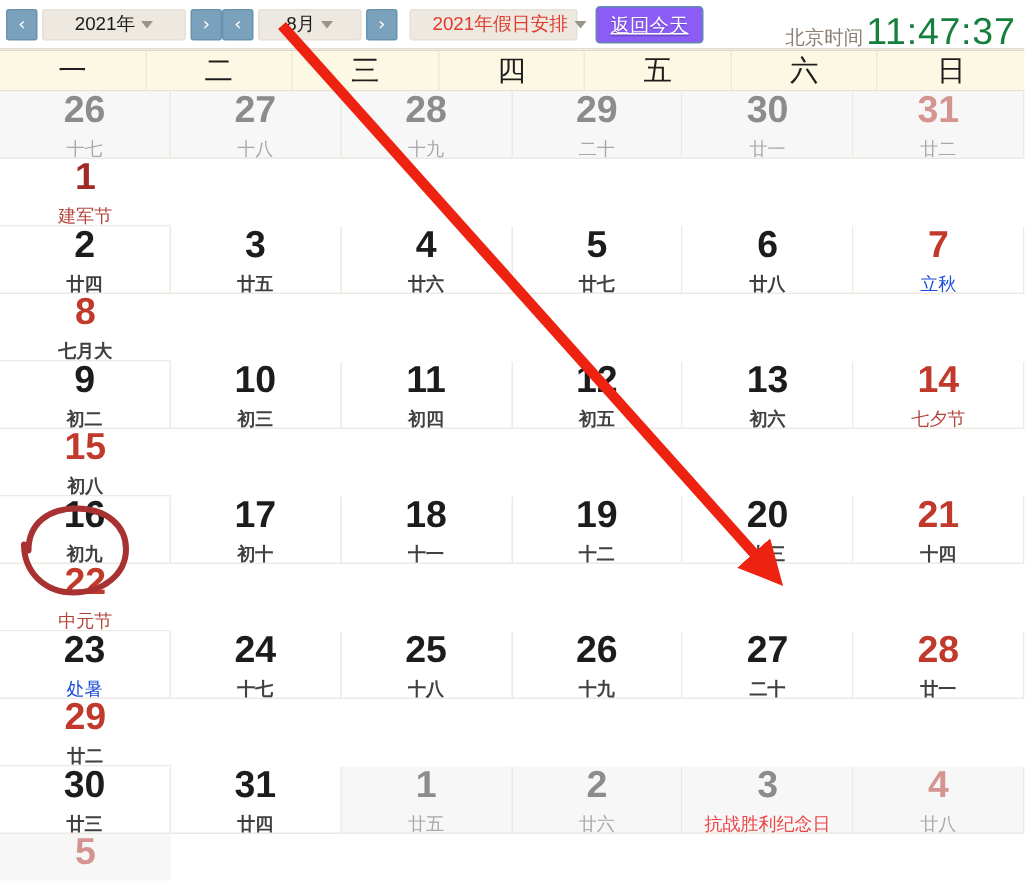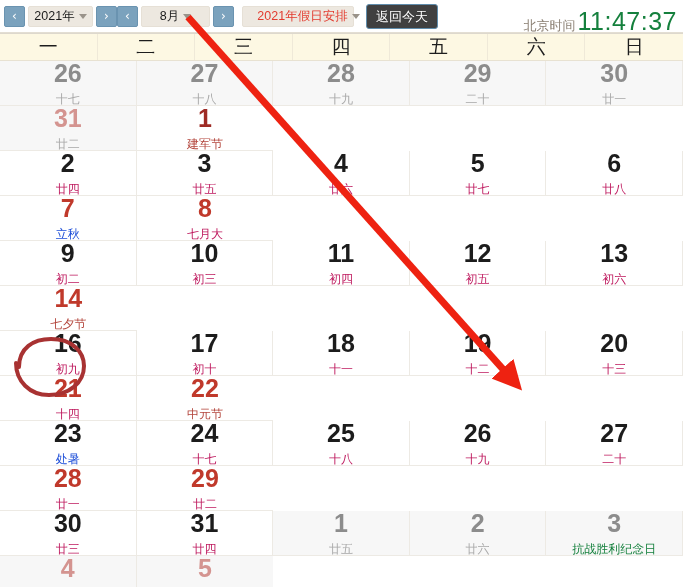--- a/index.html
+++ b/index.html
@@ -65,7 +65,7 @@
     color: #1b1b1b;
     white-space: nowrap;
   }
-  .select-field.year-field { width: 65px; }
+  .select-field.year-field { width: 96px; }
   .select-field.month-field { width: 69px; }
   .select-field.holiday-field { width: 112px; margin-left: 8px; padding-left: 27px; }
   .select-field.holiday-field .sf-label { color: #e33a2e; font-size: 12.5px; }

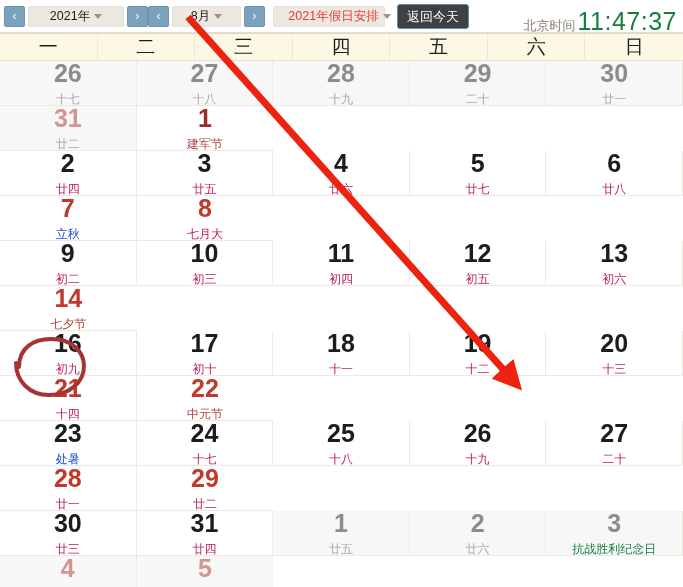--- a/index.html
+++ b/index.html
@@ -82,7 +82,7 @@
     height: 25px;
     margin-left: 9px;
     padding: 0 9px;
-    background: #404040;
+    background: #8b5cf6;
     border: 1px solid #5f8cab;
     border-radius: 3px;
     color: #ffffff;
@@ -91,6 +91,7 @@
     cursor: pointer;
     flex: none;
     text-shadow: 0 1px 1px rgba(0,0,0,.25);
+    text-decoration: underline;
   }
 
   .clock {

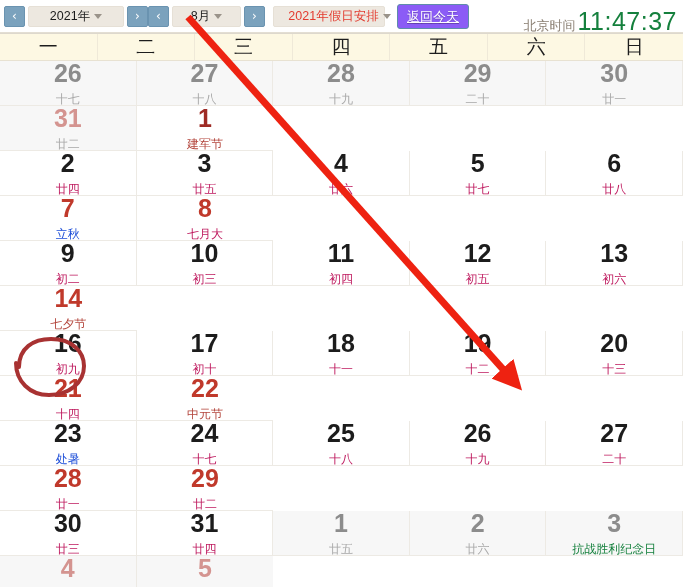--- a/index.html
+++ b/index.html
@@ -144,7 +144,7 @@
 
   .week-row {
     display: grid;
-    grid-template-columns: repeat(5, 1fr);
+    grid-template-columns: repeat(6, 1fr);
   }
 
   .day-cell {

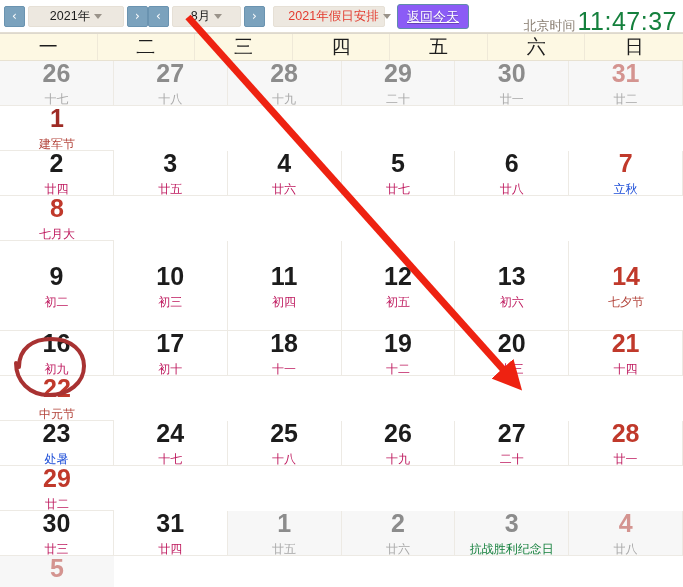--- a/index.html
+++ b/index.html
@@ -186,7 +186,7 @@
   .dsub.green  { color: #1d4ed8; }
   .dsub.muted  { color: #a8a8a8; }
   .dsub.pinkred{ color: #15803d; }
-  .dsub.purple { color: #be185d; }
+  .dsub.purple { color: #404040; font-weight: bold; }
 
   
   .annot {

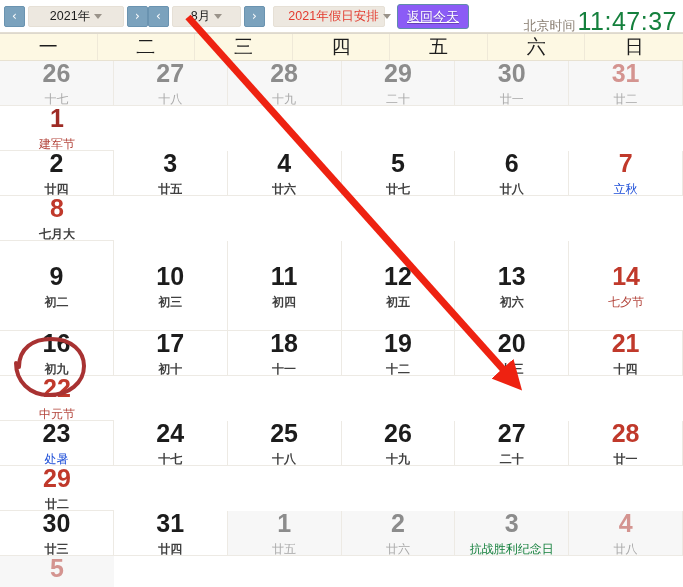--- a/index.html
+++ b/index.html
@@ -331,6 +331,10 @@
             <div class="dnum weekend">14</div>
             <div class="dsub red">七夕节</div>
           </div>
+          <div class="day-cell">
+            <div class="dnum weekend">15</div>
+            <div class="dsub purple">初八</div>
+          </div>
         </div>
         <div class="week-row">
           <div class="day-cell">

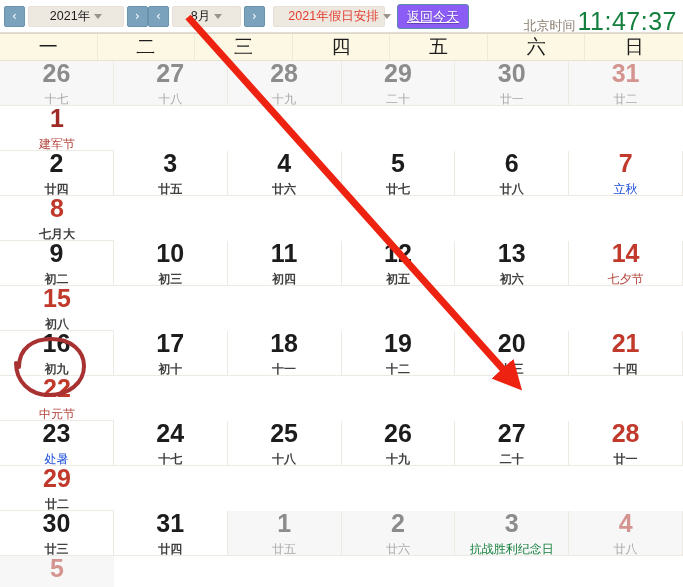--- a/index.html
+++ b/index.html
@@ -185,7 +185,7 @@
   .dsub.red    { color: #b3453c; }
   .dsub.green  { color: #1d4ed8; }
   .dsub.muted  { color: #a8a8a8; }
-  .dsub.pinkred{ color: #15803d; }
+  .dsub.pinkred{ color: #ef4444; }
   .dsub.purple { color: #404040; font-weight: bold; }
 
   

